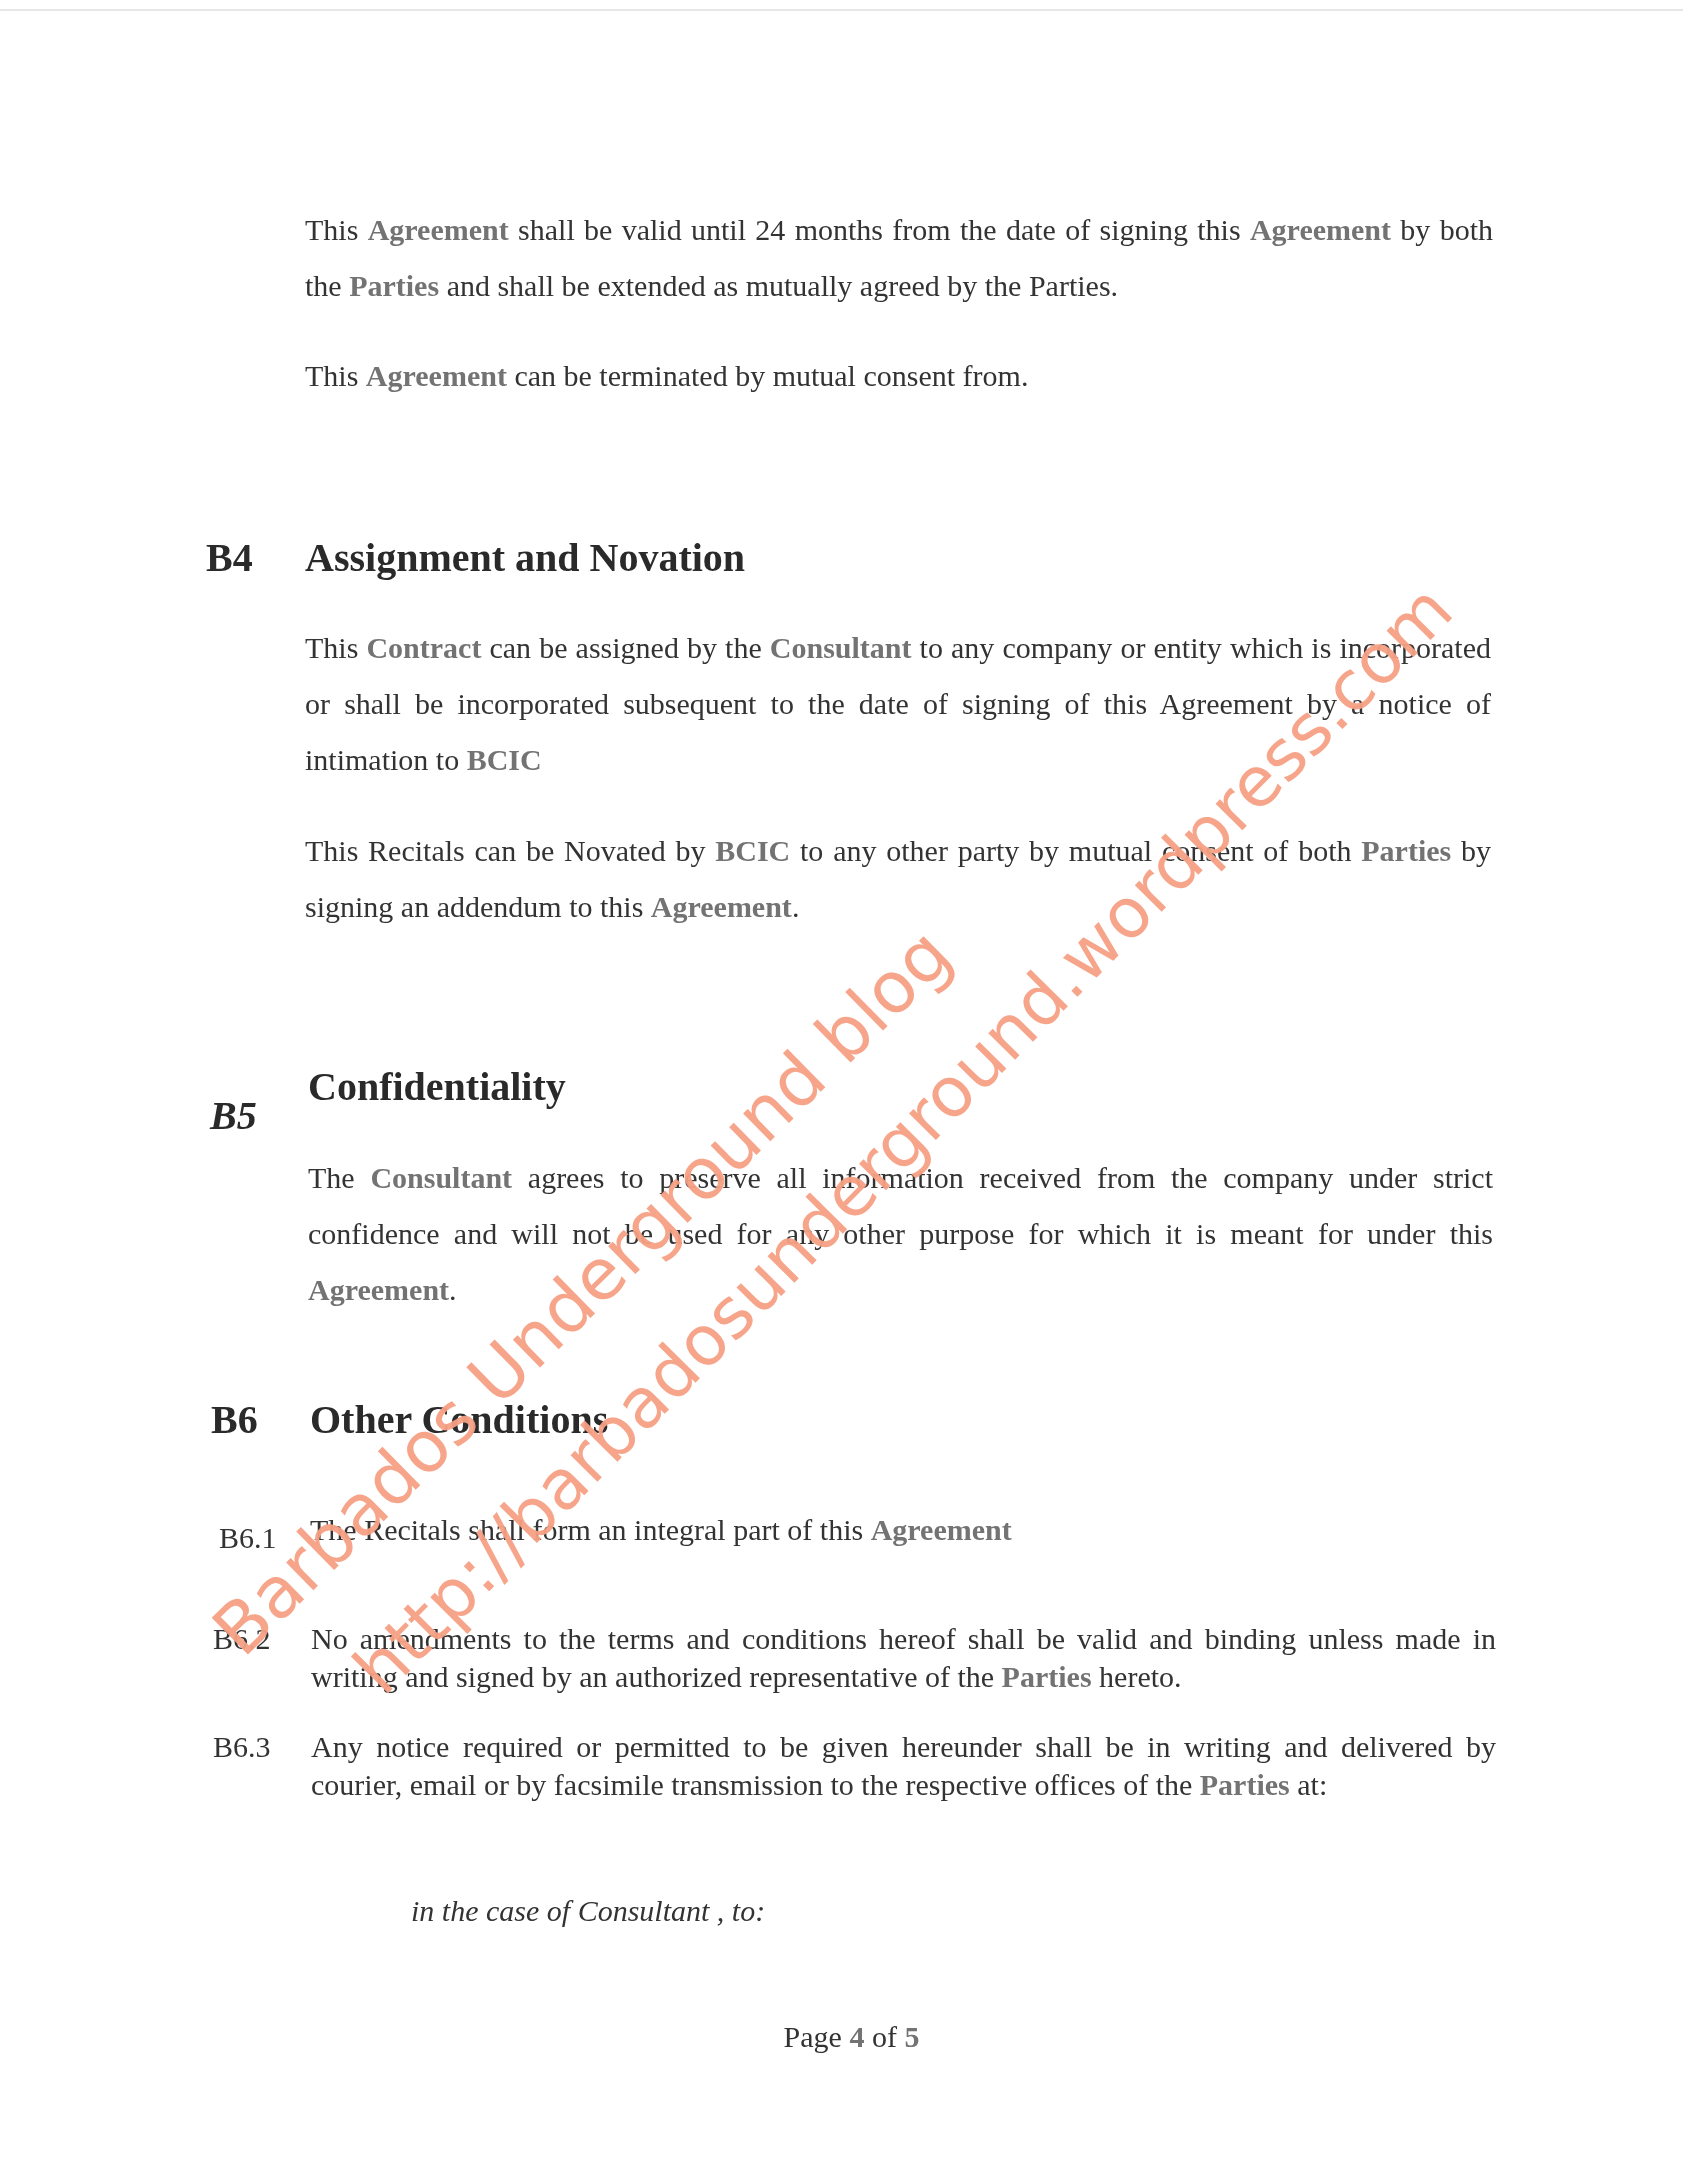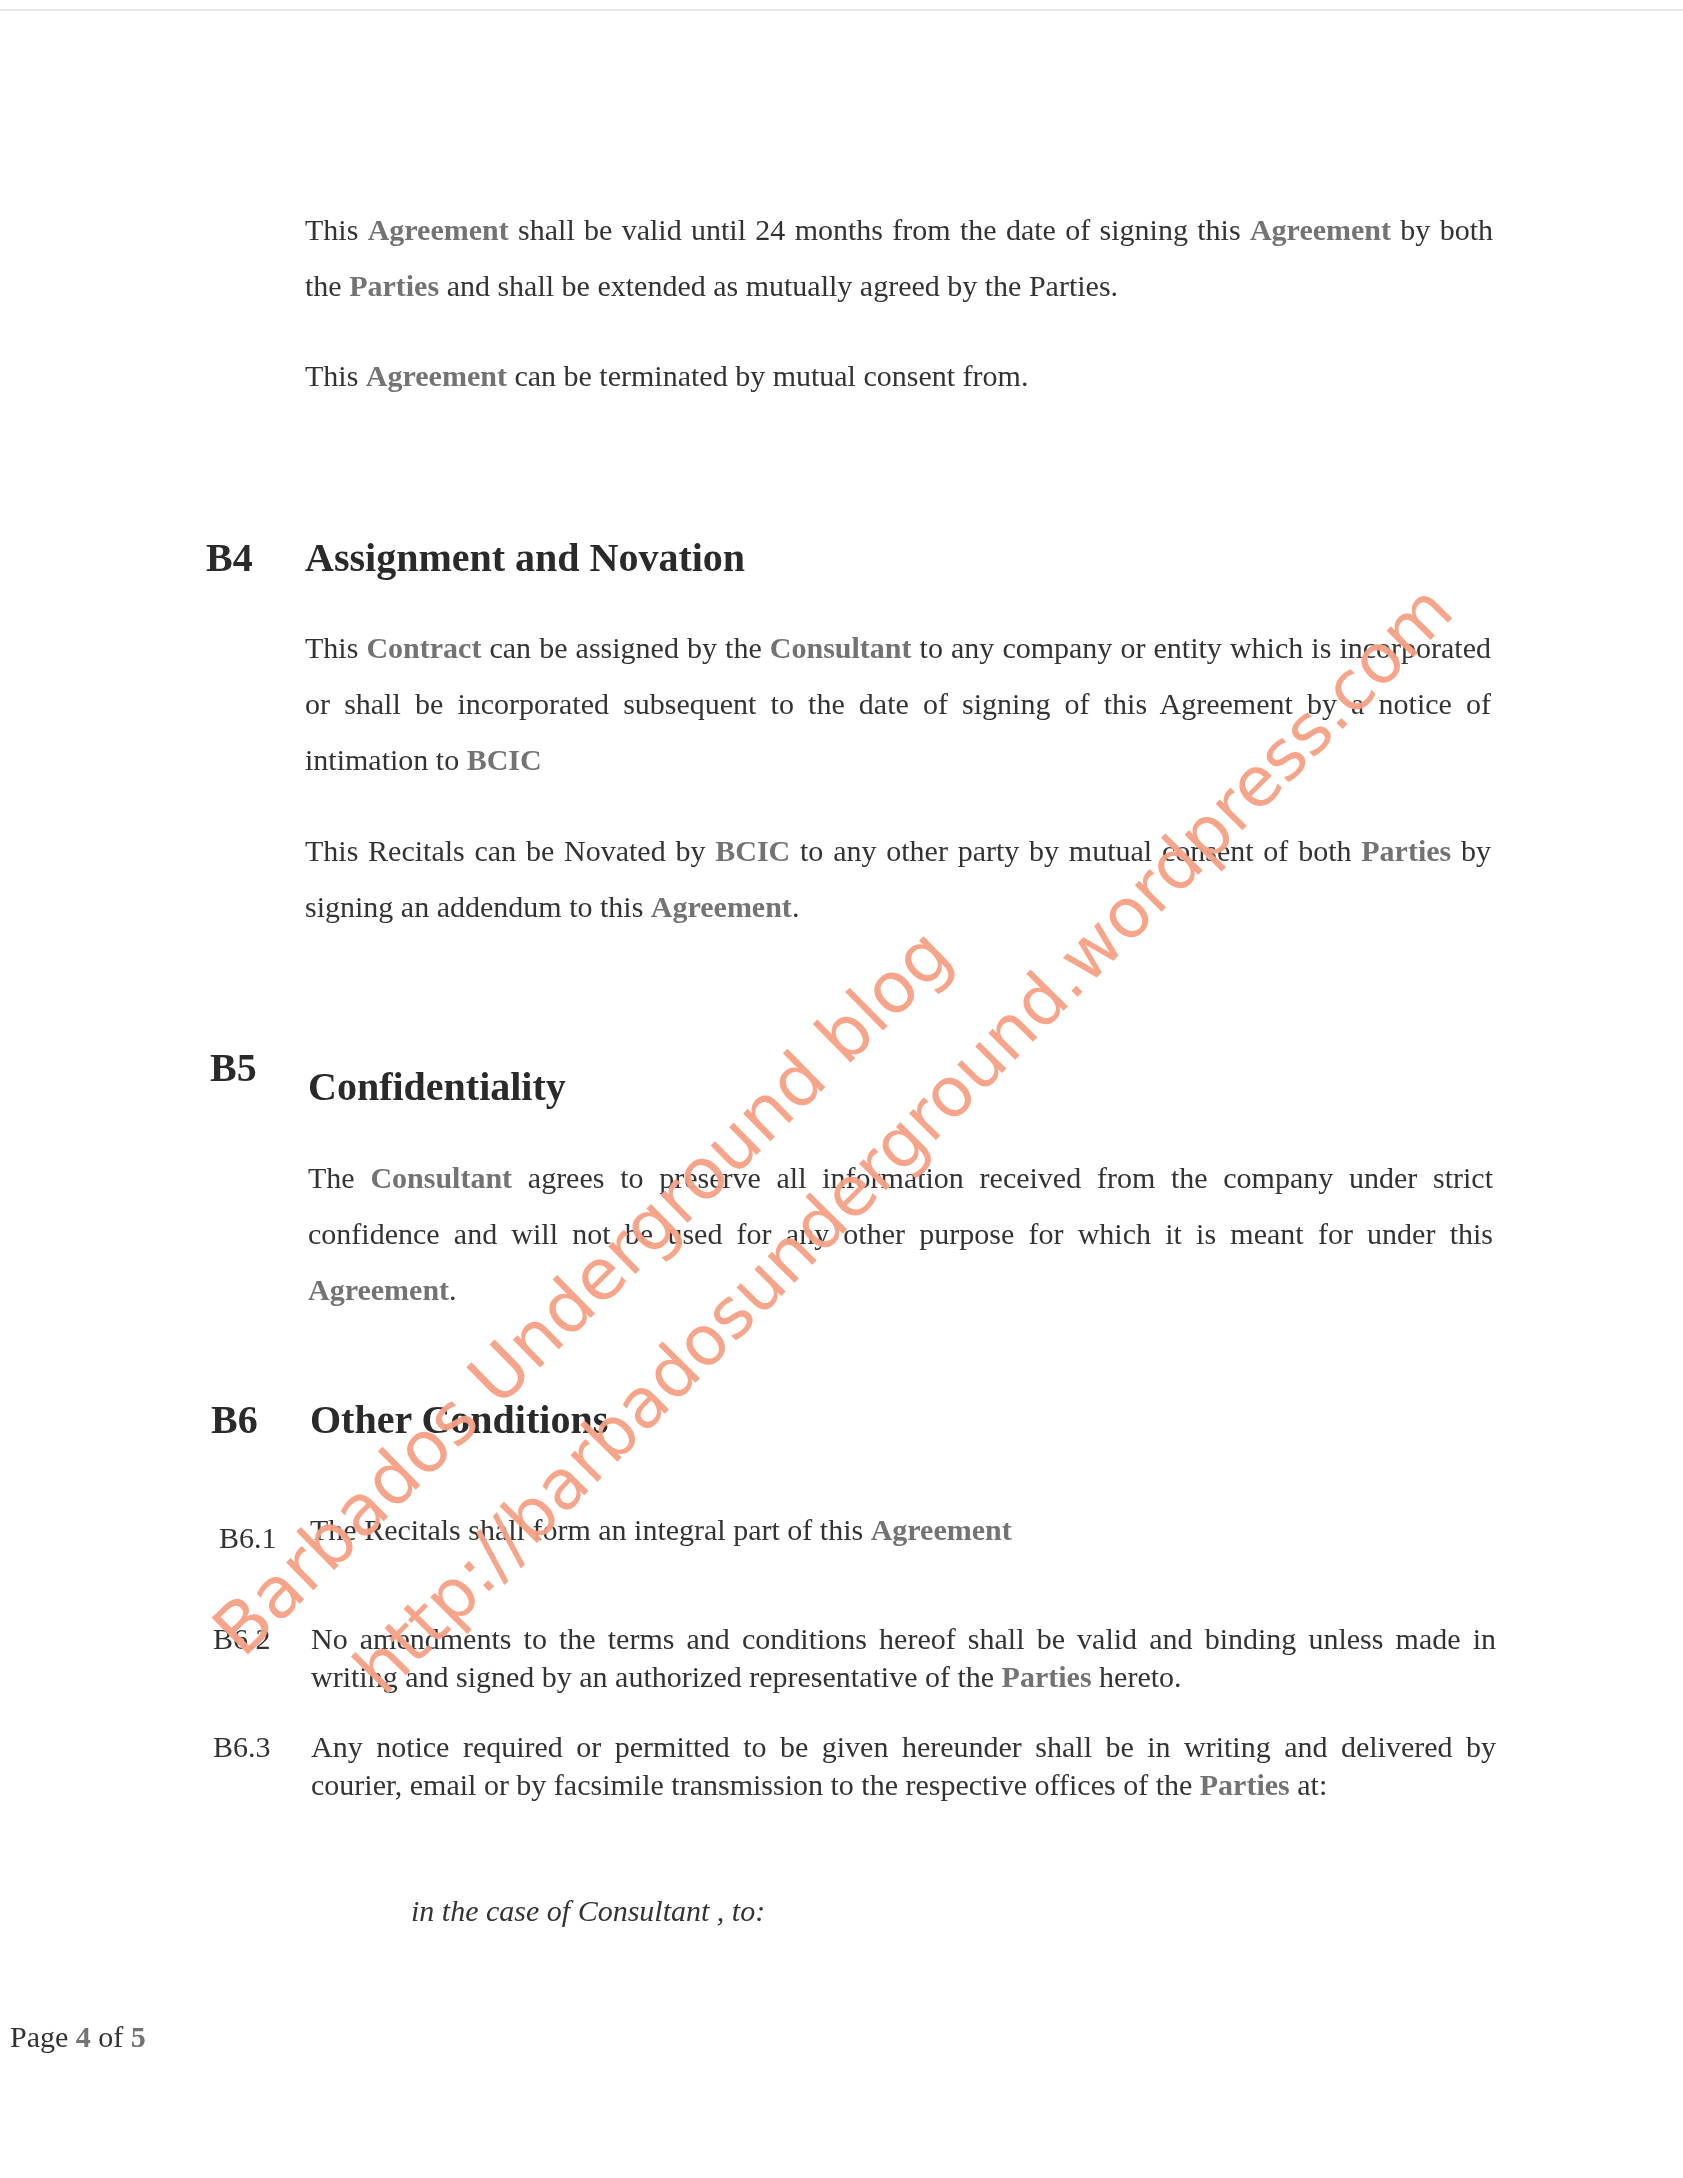--- a/index.html
+++ b/index.html
@@ -34,7 +34,7 @@
   <p class="p just" style="left:305px; top:620px; width:1186px;"><span>This </span><span class="b">Contract</span><span> can be assigned by the </span><span class="b">Consultant</span><span> to any company or entity which is incorporated or shall be incorporated subsequent to the date of signing of this Agreement by a notice of intimation to </span><span class="b">BCIC</span></p>
   <p class="p just" style="left:305px; top:823px; width:1186px;"><span>This Recitals can be Novated by </span><span class="b">BCIC</span><span> to any other party by mutual consent of both </span><span class="b">Parties</span><span> by signing an addendum to this </span><span class="b">Agreement</span><span>.</span></p>
 
-  <div class="heading" style="left:210px; top:1050px;">B5</div>
+  <div class="heading" style="left:210px; top:1098px;font-style:italic;">B5</div>
   <div class="heading" style="left:308px; top:1069px;">Confidentiality</div>
   <p class="p just" style="left:308px; top:1150px; width:1185px;"><span>The </span><span class="b">Consultant</span><span> agrees to preserve all information received from the company under strict confidence and will not be used for any other purpose for which it is meant for under this </span><span class="b">Agreement</span><span>.</span></p>
 

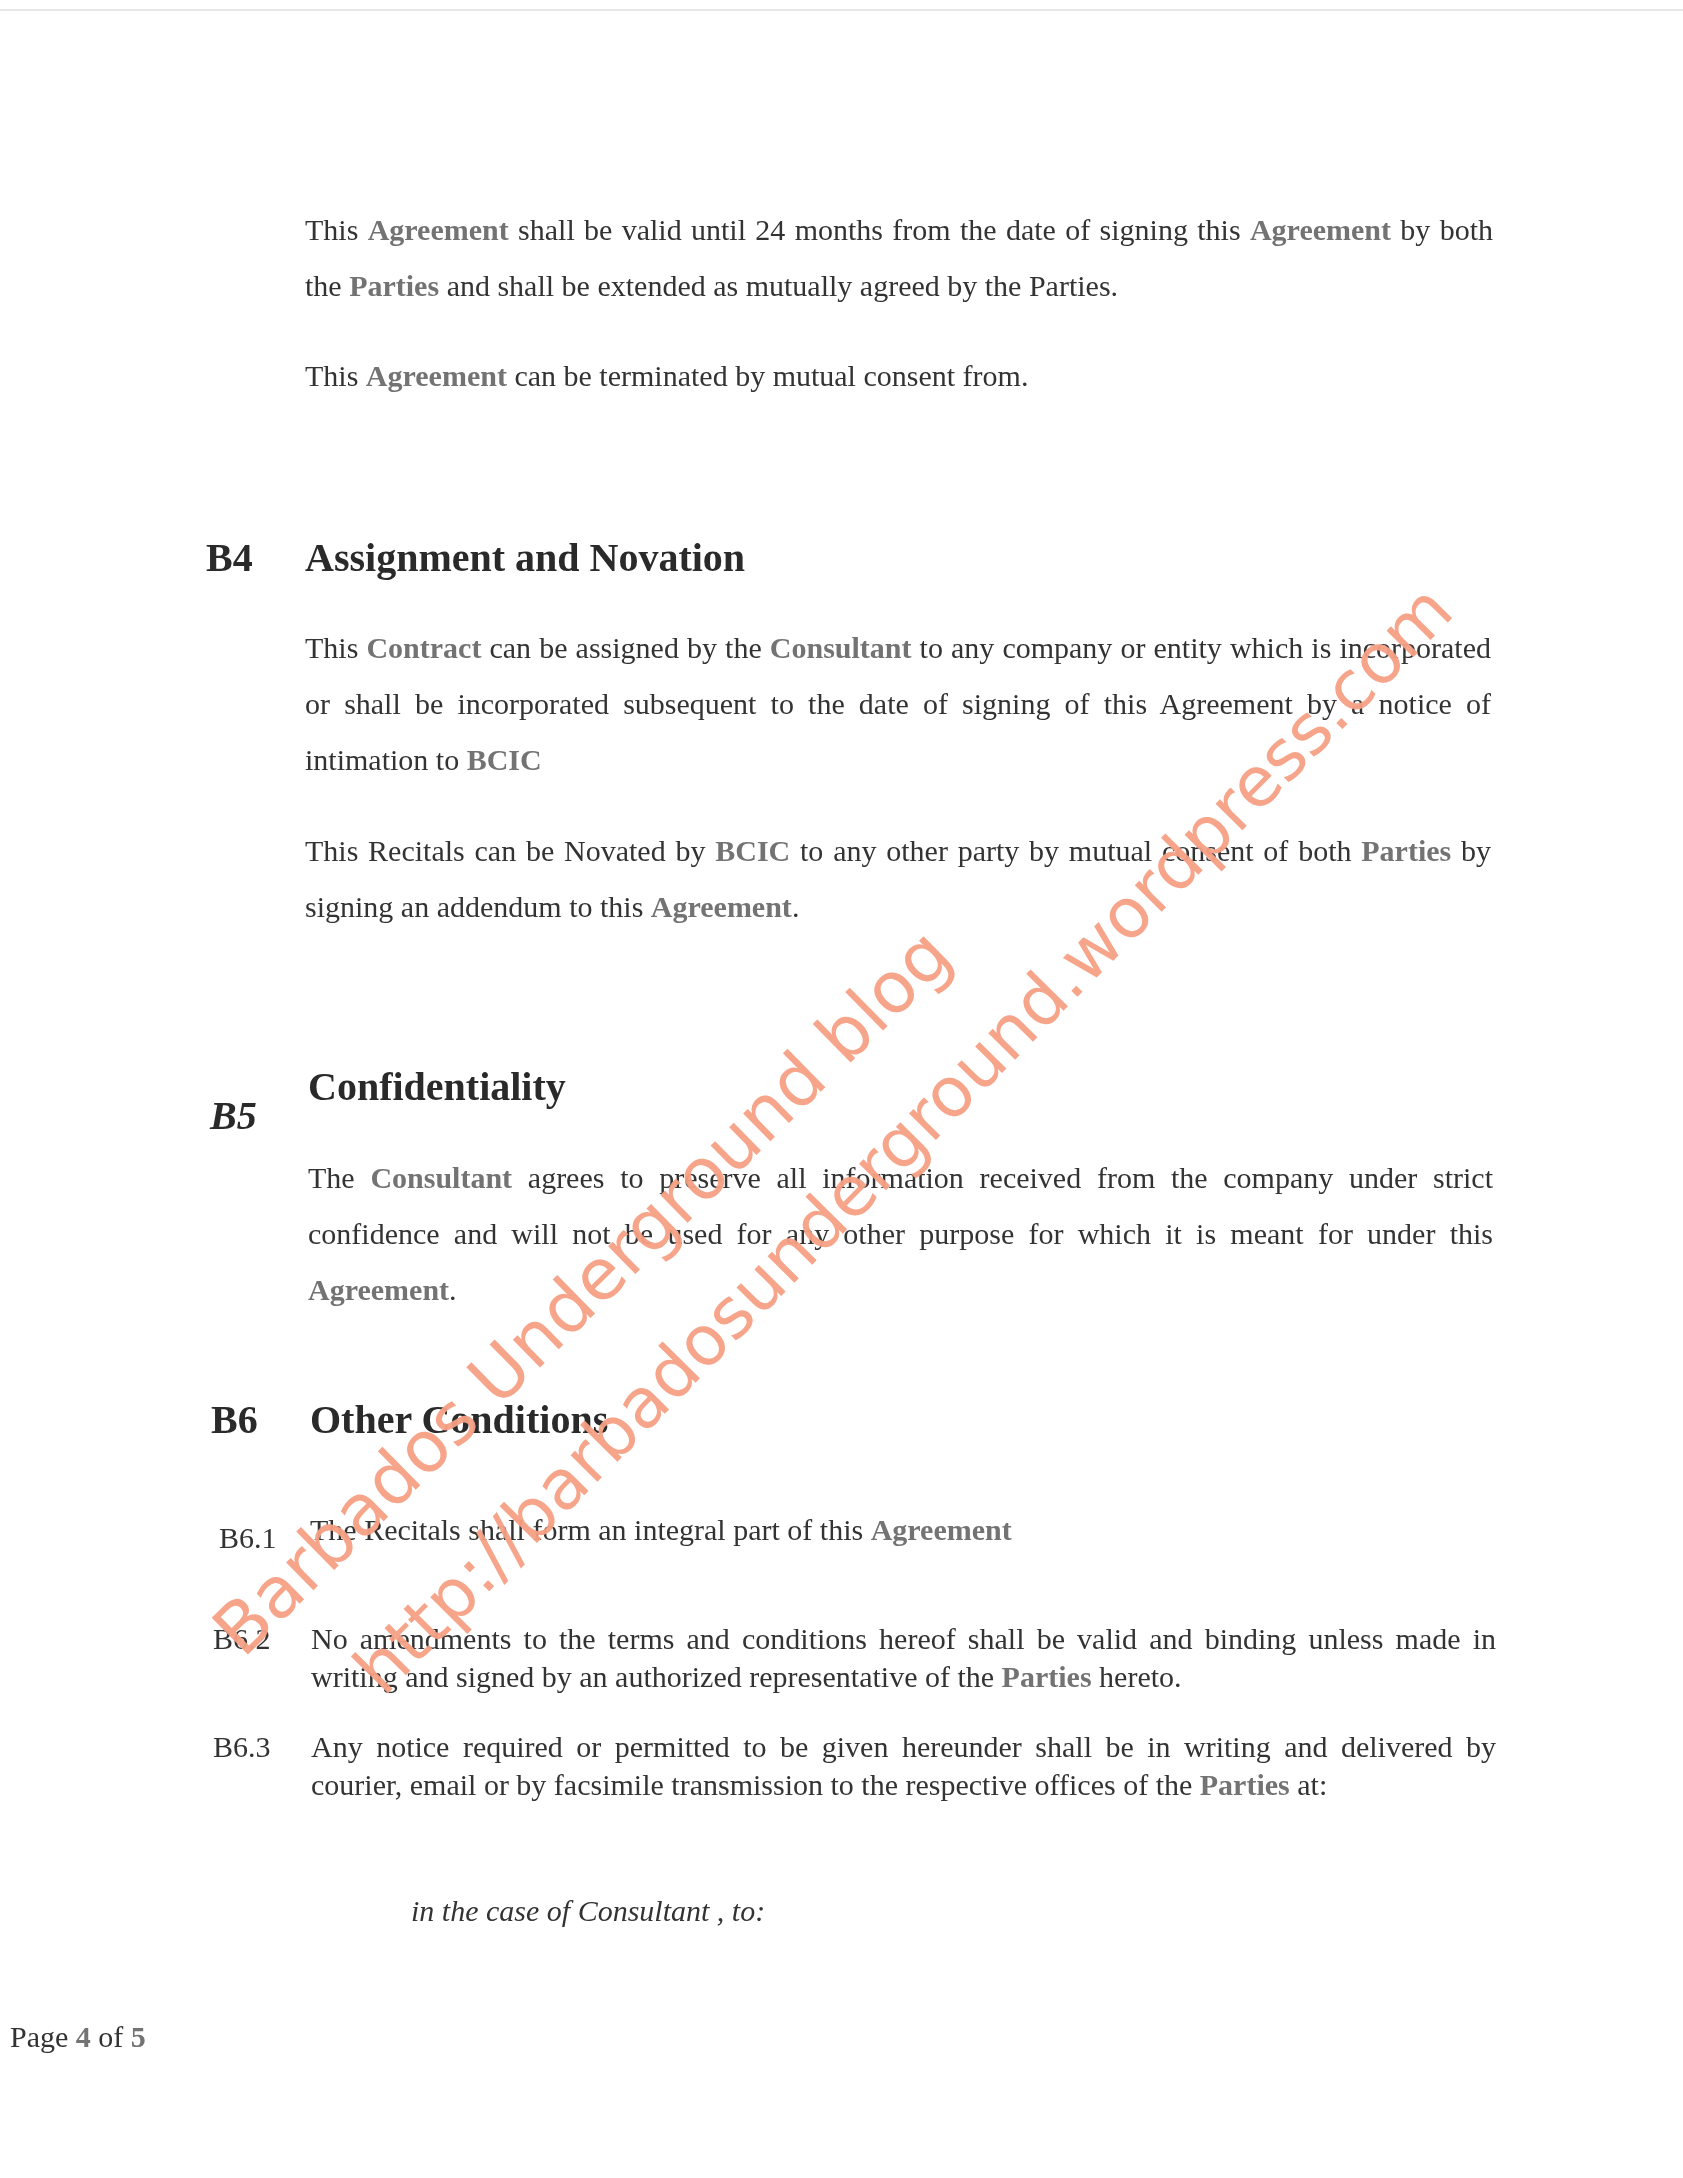--- a/index.html
+++ b/index.html
@@ -14,7 +14,7 @@
   .heading { position: absolute; font-size: 40px; font-weight: bold; line-height: 36px; color: #2a2a2a; }
   .tight { line-height: 38px; }
   .italic { font-style: italic; margin-top: 7px; }
-  .footer { position: absolute; top: 2020px; left: 0; width: 1683px; font-size: 30px; padding-left: 0; }
+  .footer { position: absolute; top: 2020px; left: 0; width: 1683px; text-align: center; font-size: 30px; padding-left: 0; }
   .footer span.inner { position: relative; left: 10px; }
   .wm { position: absolute; color: #f7a184; font-family: "DejaVu Sans", "Liberation Sans", sans-serif;
         white-space: nowrap; transform-origin: center center; opacity: 0.95; }

